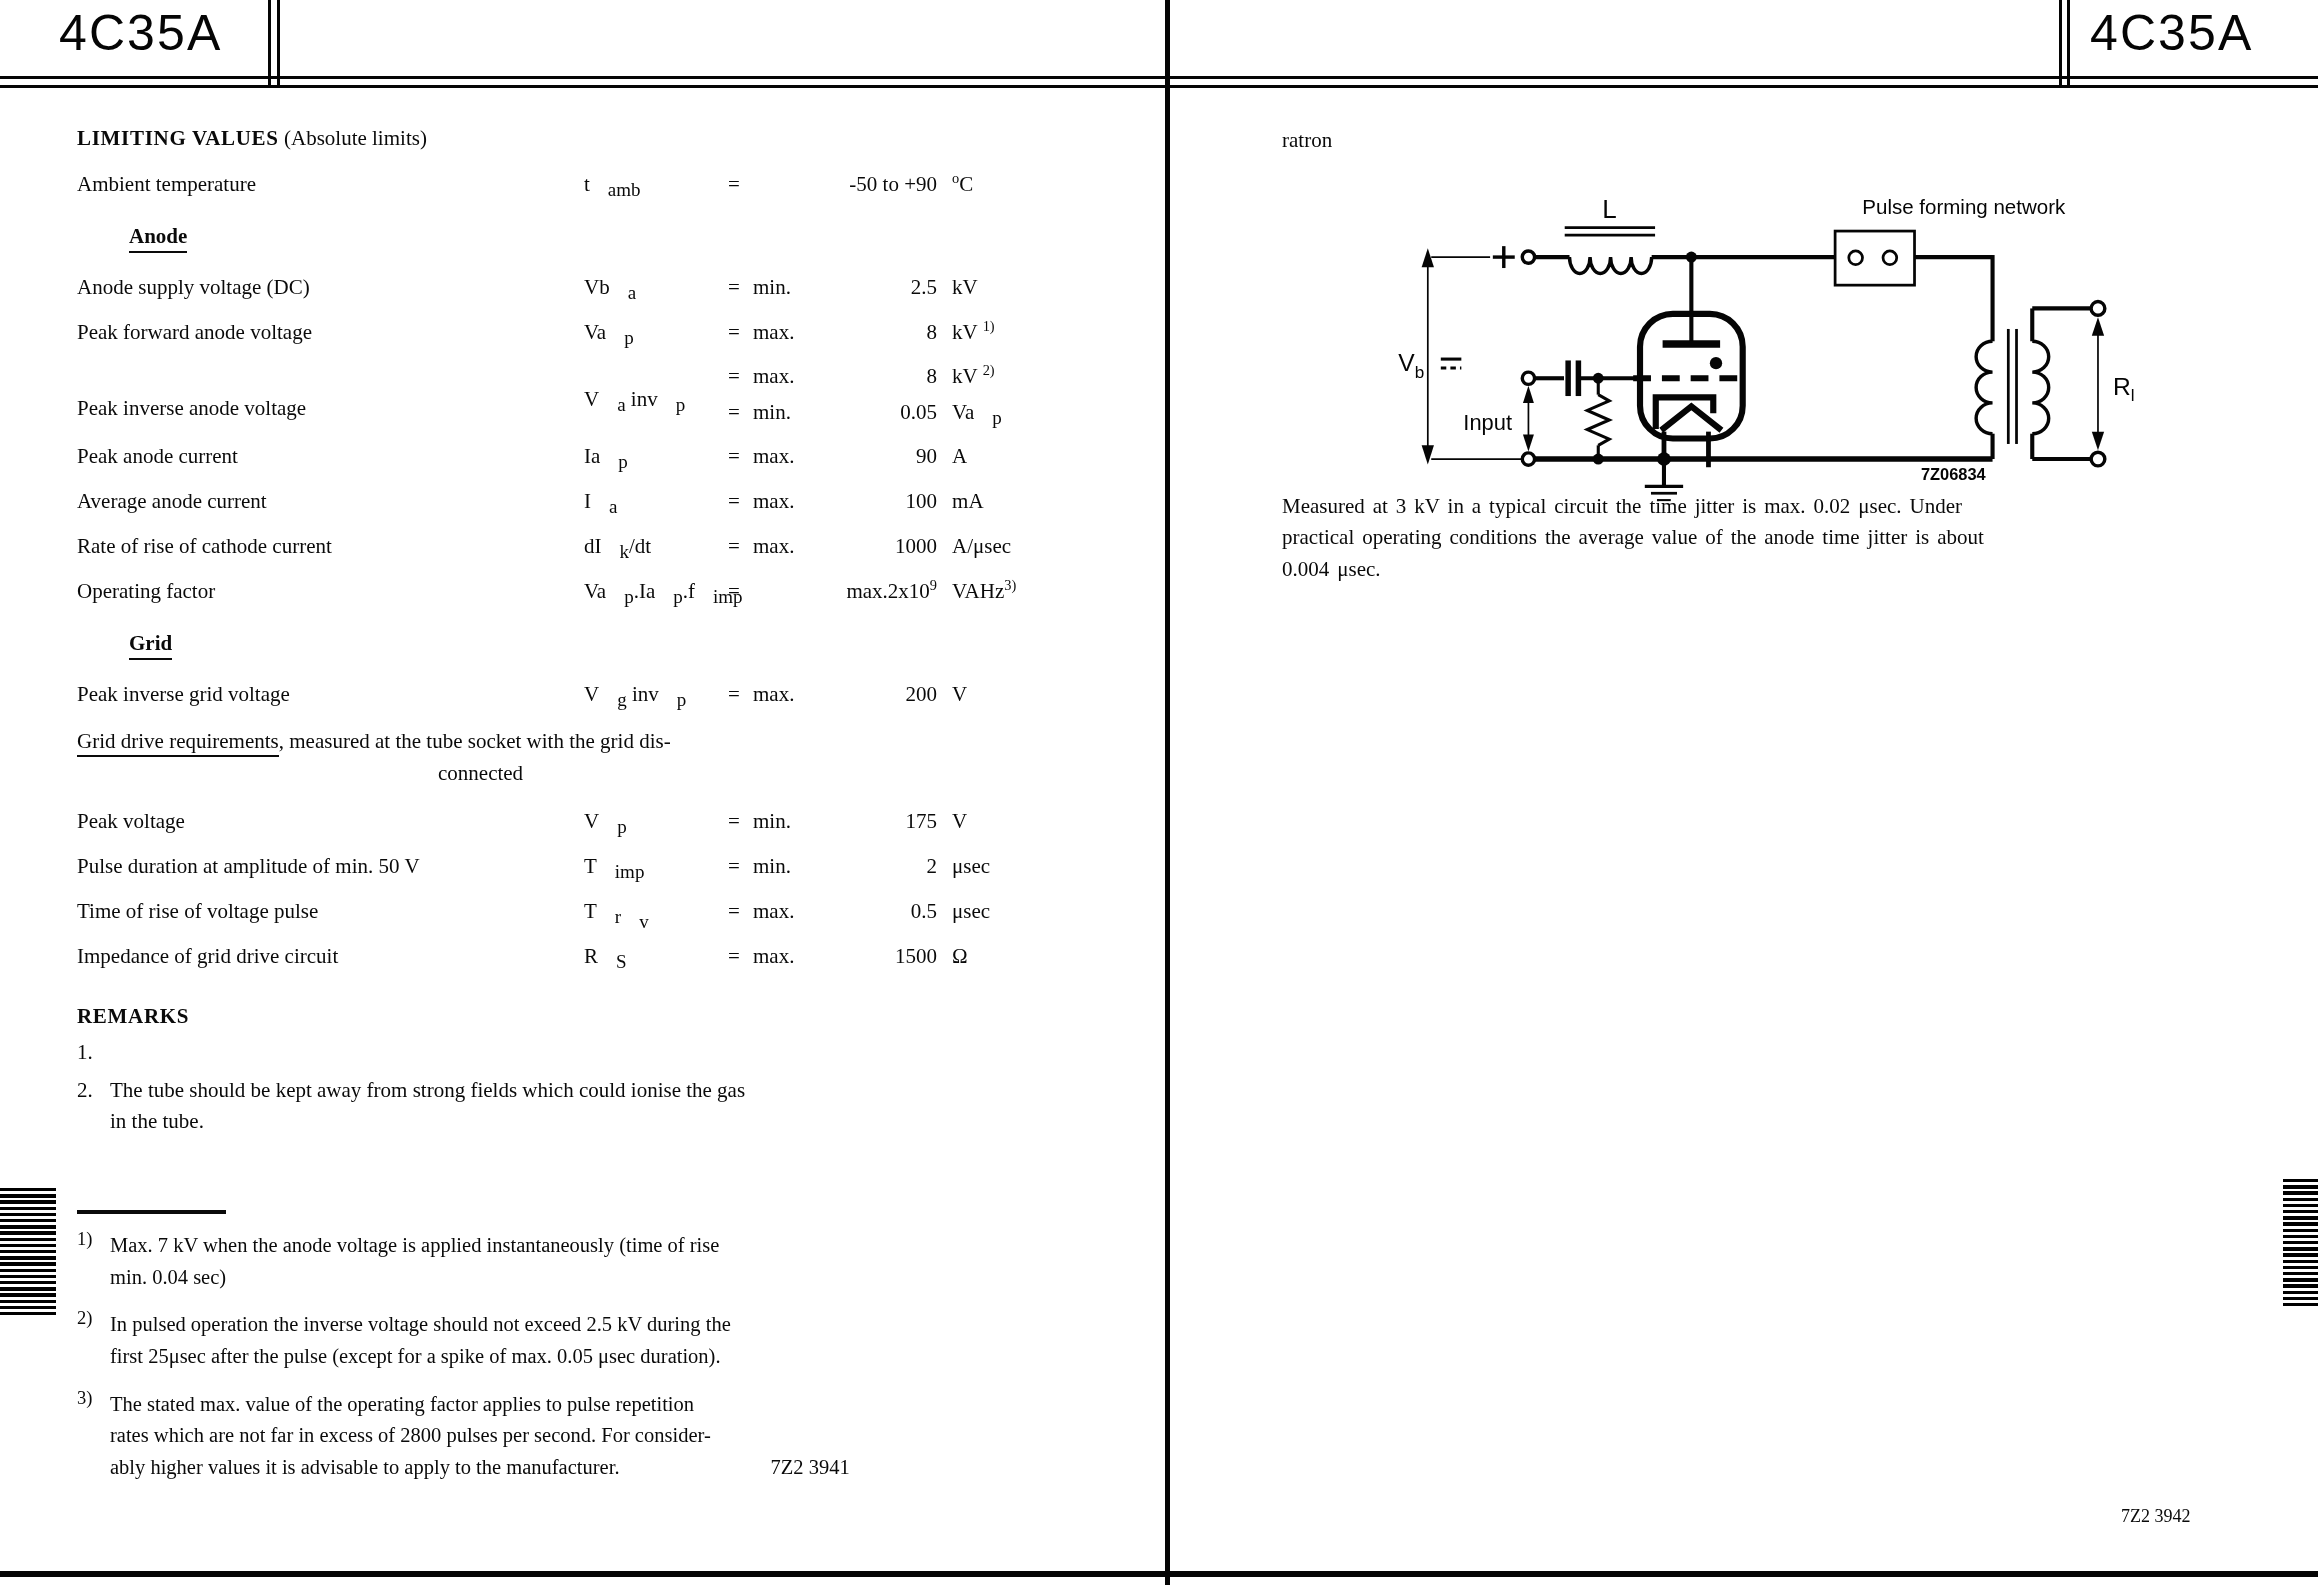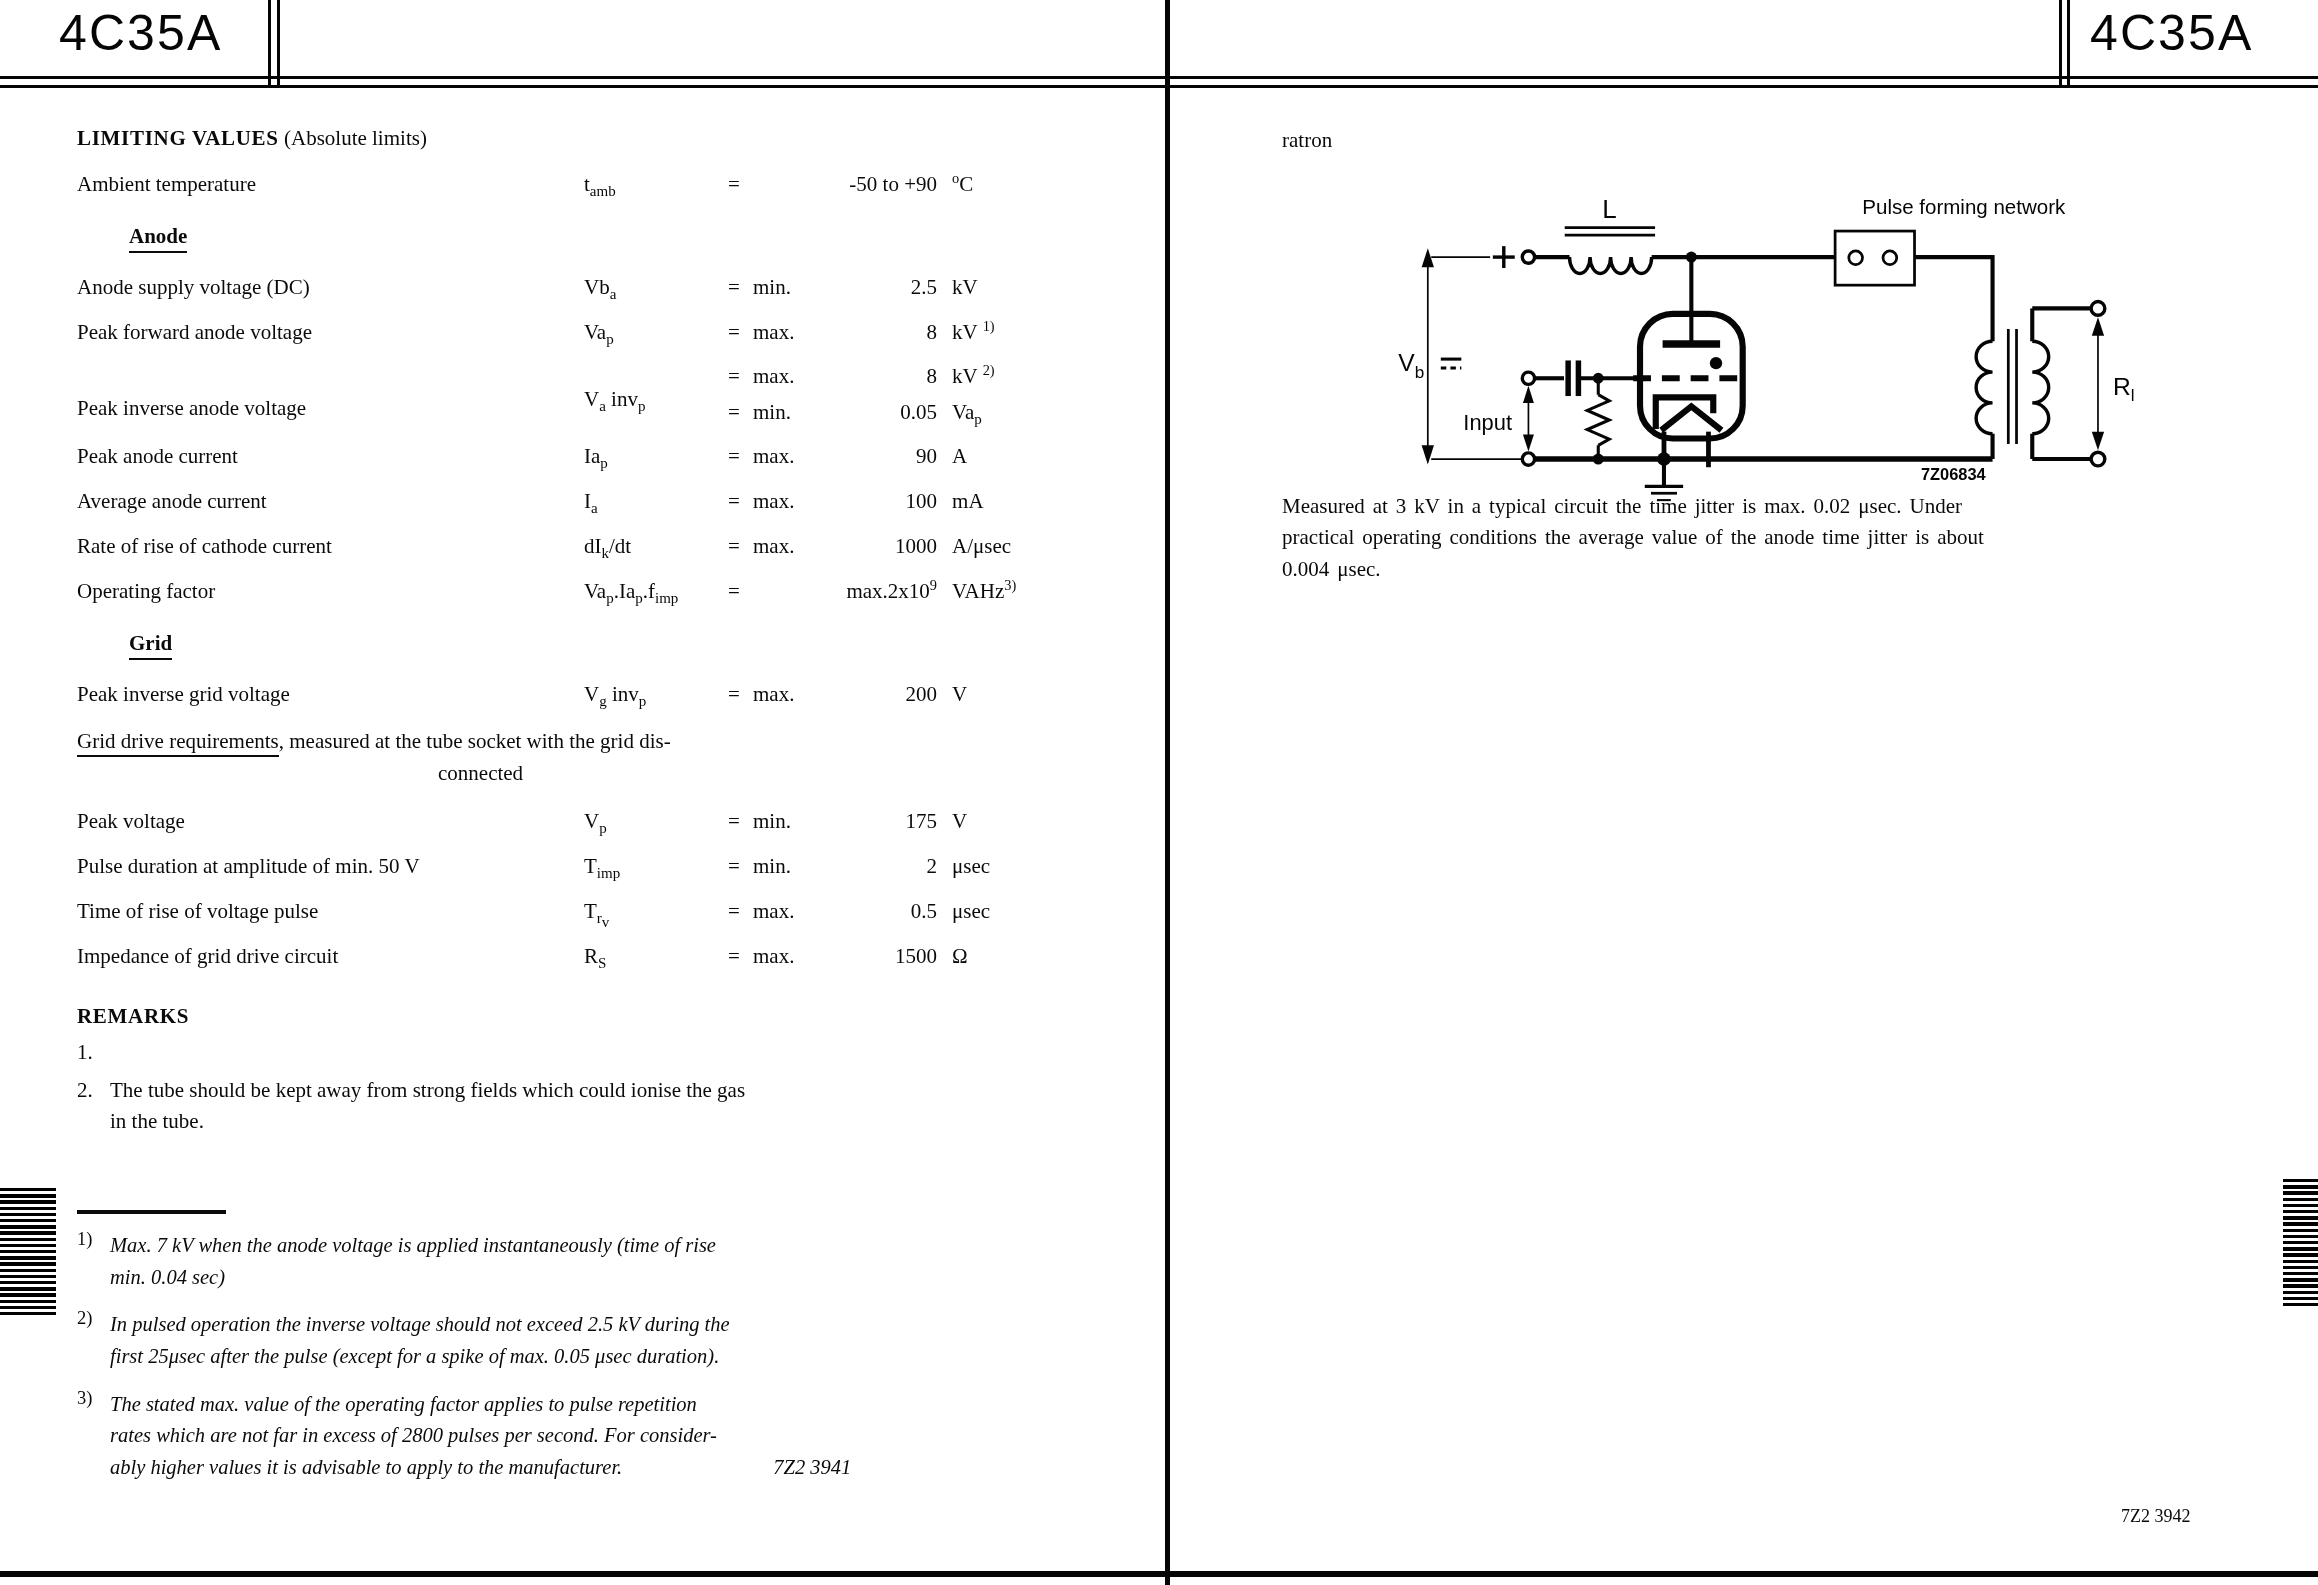--- a/index.html
+++ b/index.html
@@ -25,7 +25,7 @@
   .c-qual{width:81px;font-family:Liberation Serif, serif;}
   .c-val{width:103px;text-align:right;padding-right:4.1px;}
   .c-unit{width:123px;padding-left:11px;}
-  sub{font-size:15px;line-height:0;}
+  sub{font-size:19px;line-height:0;margin-left:18px;}
   sup{font-size:14.4px;line-height:0;}
   .sec-row{height:58px;line-height:58px;padding-left:52px;font-weight:bold;}
   .sec-row span{display:inline-block;line-height:26px;vertical-align:middle;

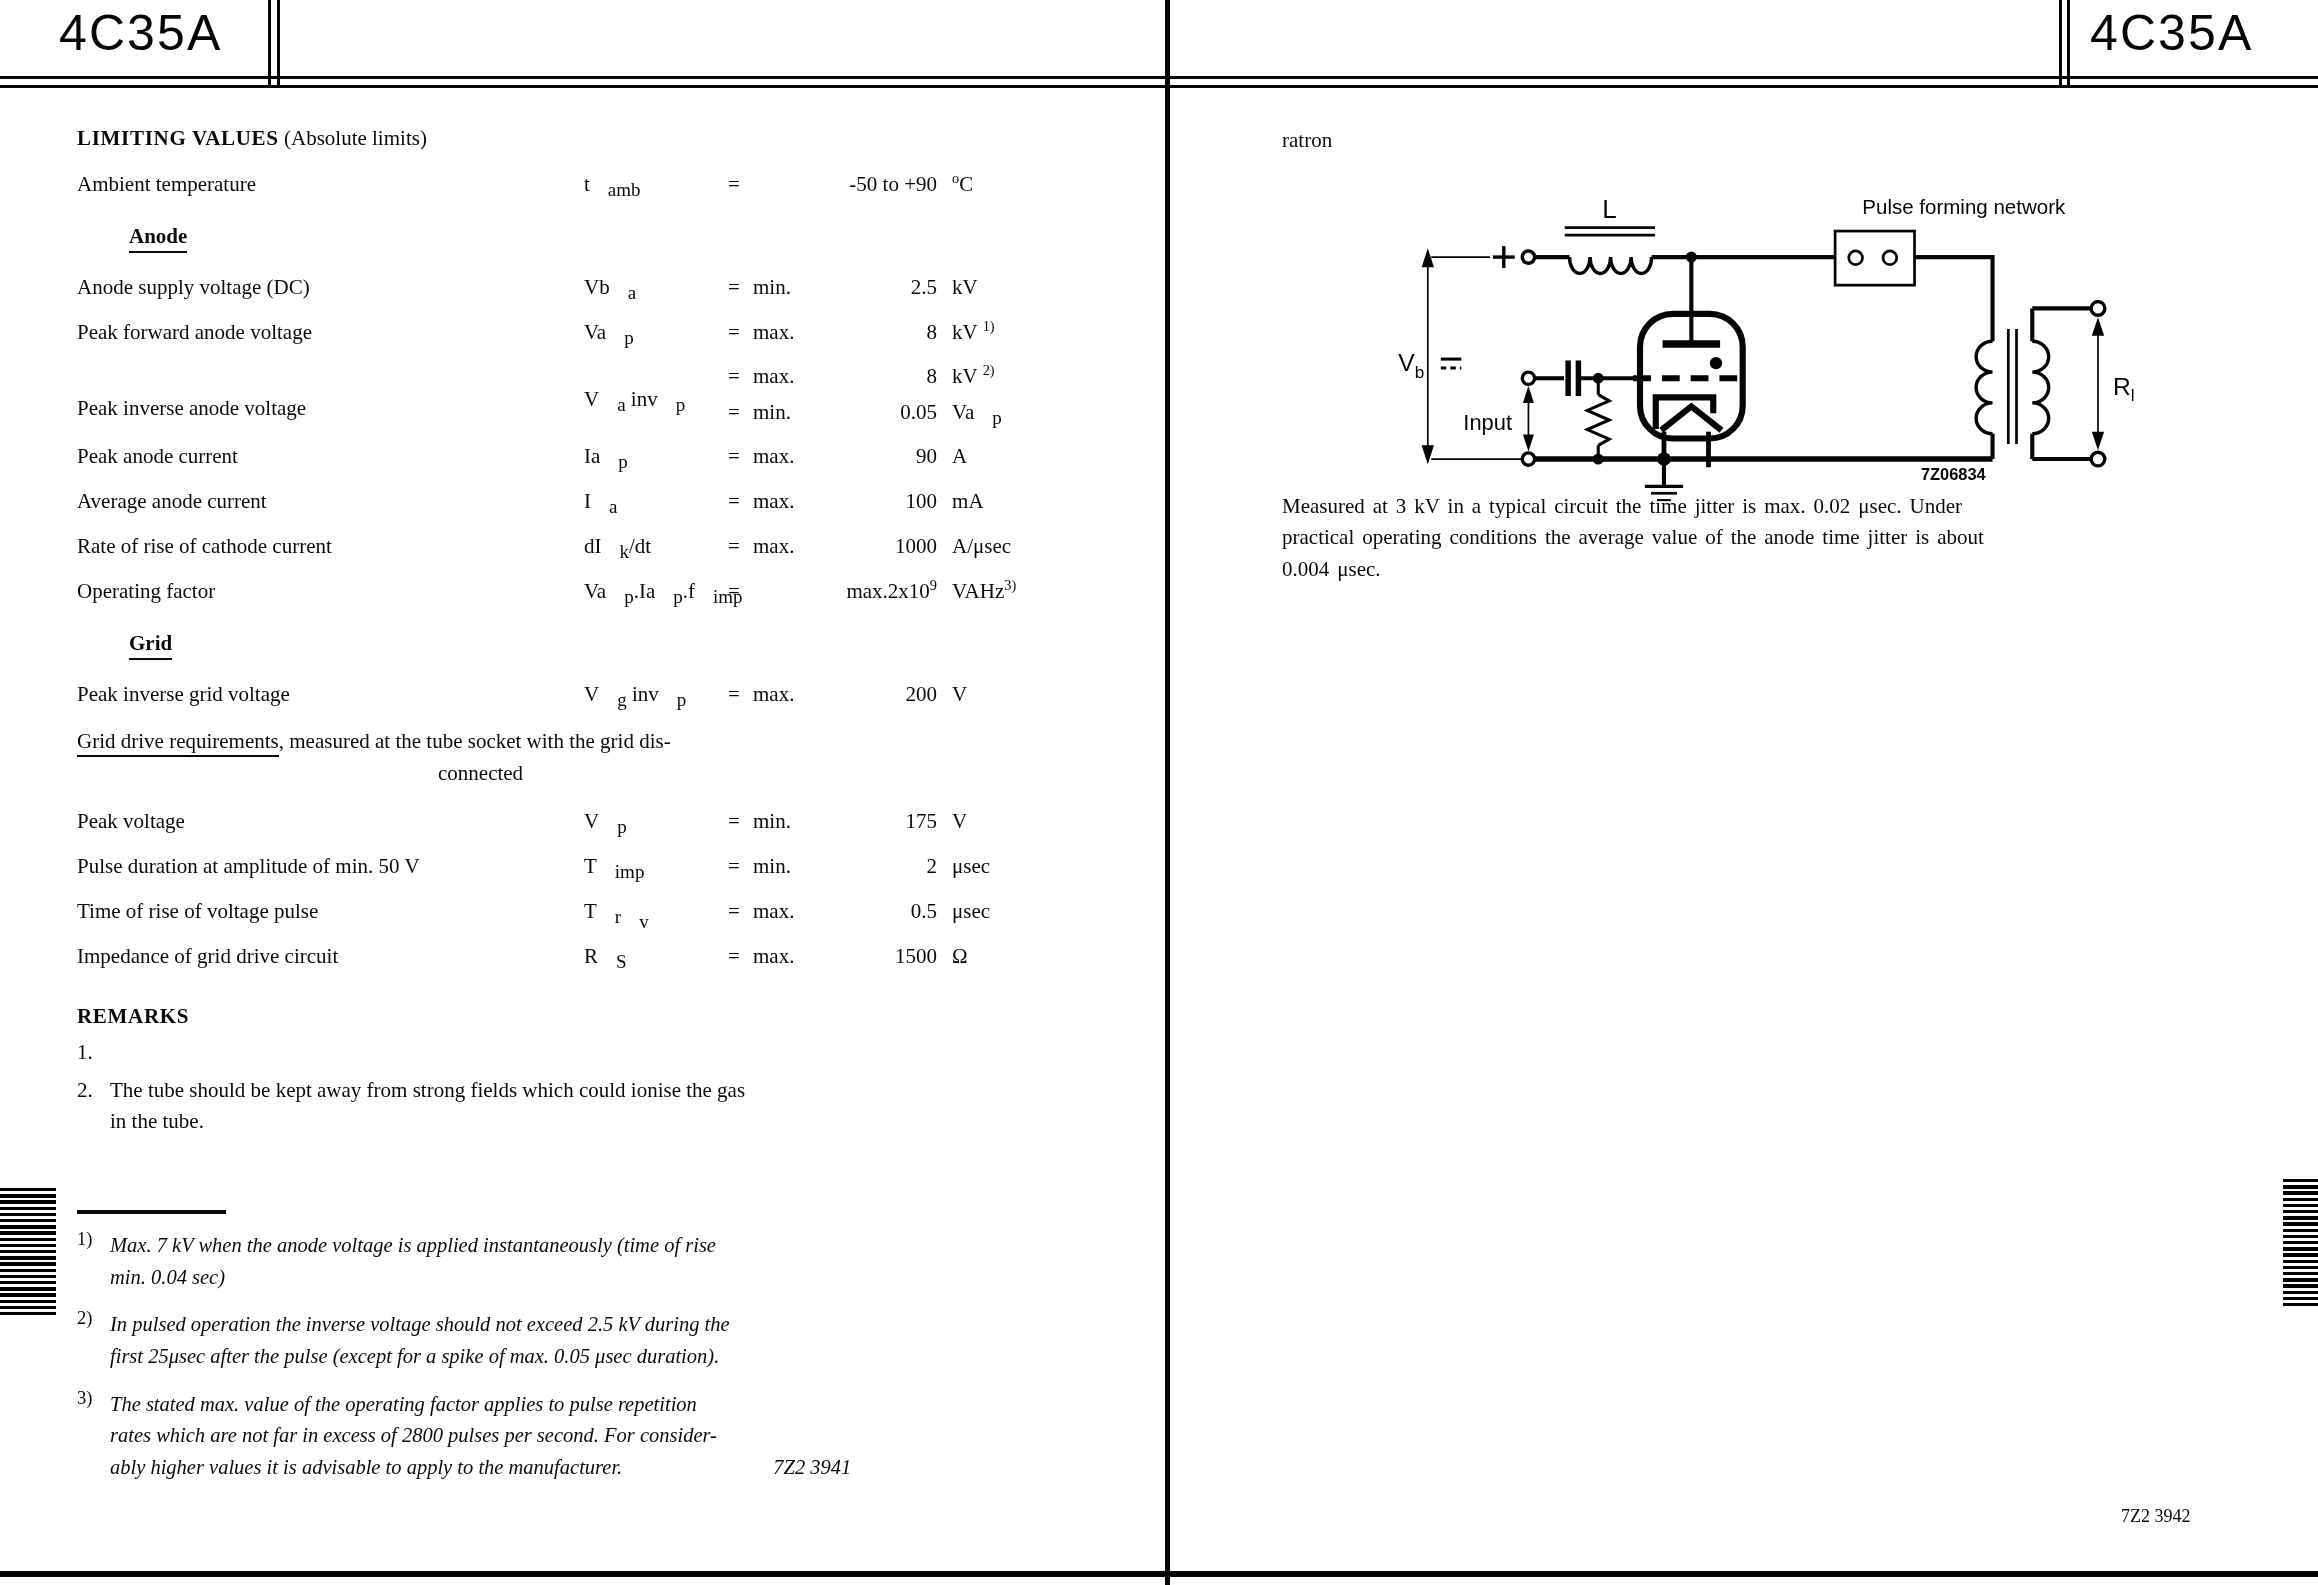--- a/index.html
+++ b/index.html
@@ -45,7 +45,7 @@
   .fn-rule{margin-top:73px;width:149px;height:3.4px;background:#0a0a0a;}
   .footnote{display:flex;margin-top:16.4px;line-height:31.5px;font-size:20.5px;}
   .footnote .ref{width:33px;font-size:18.5px;transform:translateY(-6.2px);}
-  .footnote .flines div{white-space:nowrap;font-style:italic;}
+  .footnote .flines div{white-space:nowrap;}
   .fn-code{display:inline-block;margin-left:151px;}
   
   .right-content{position:absolute;left:1282px;top:125px;width:1010px;font-size:21px;line-height:31.5px;}

